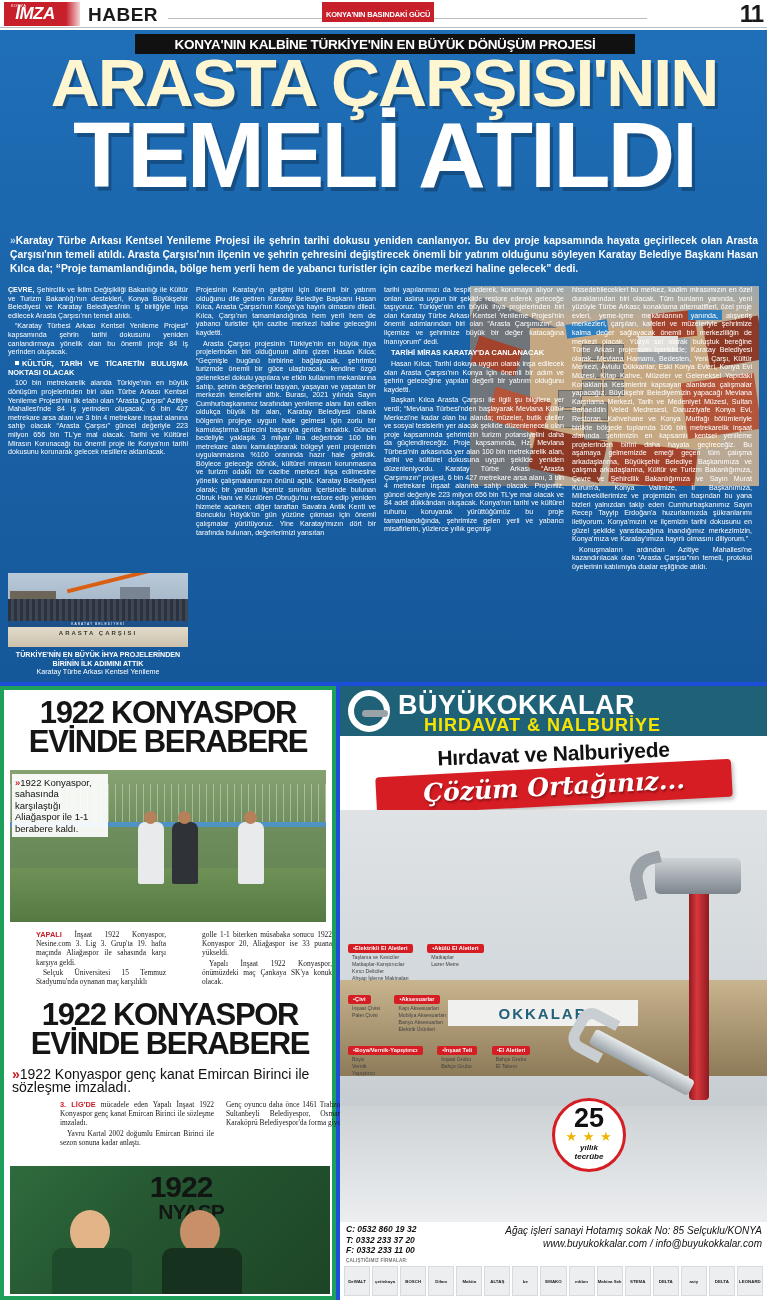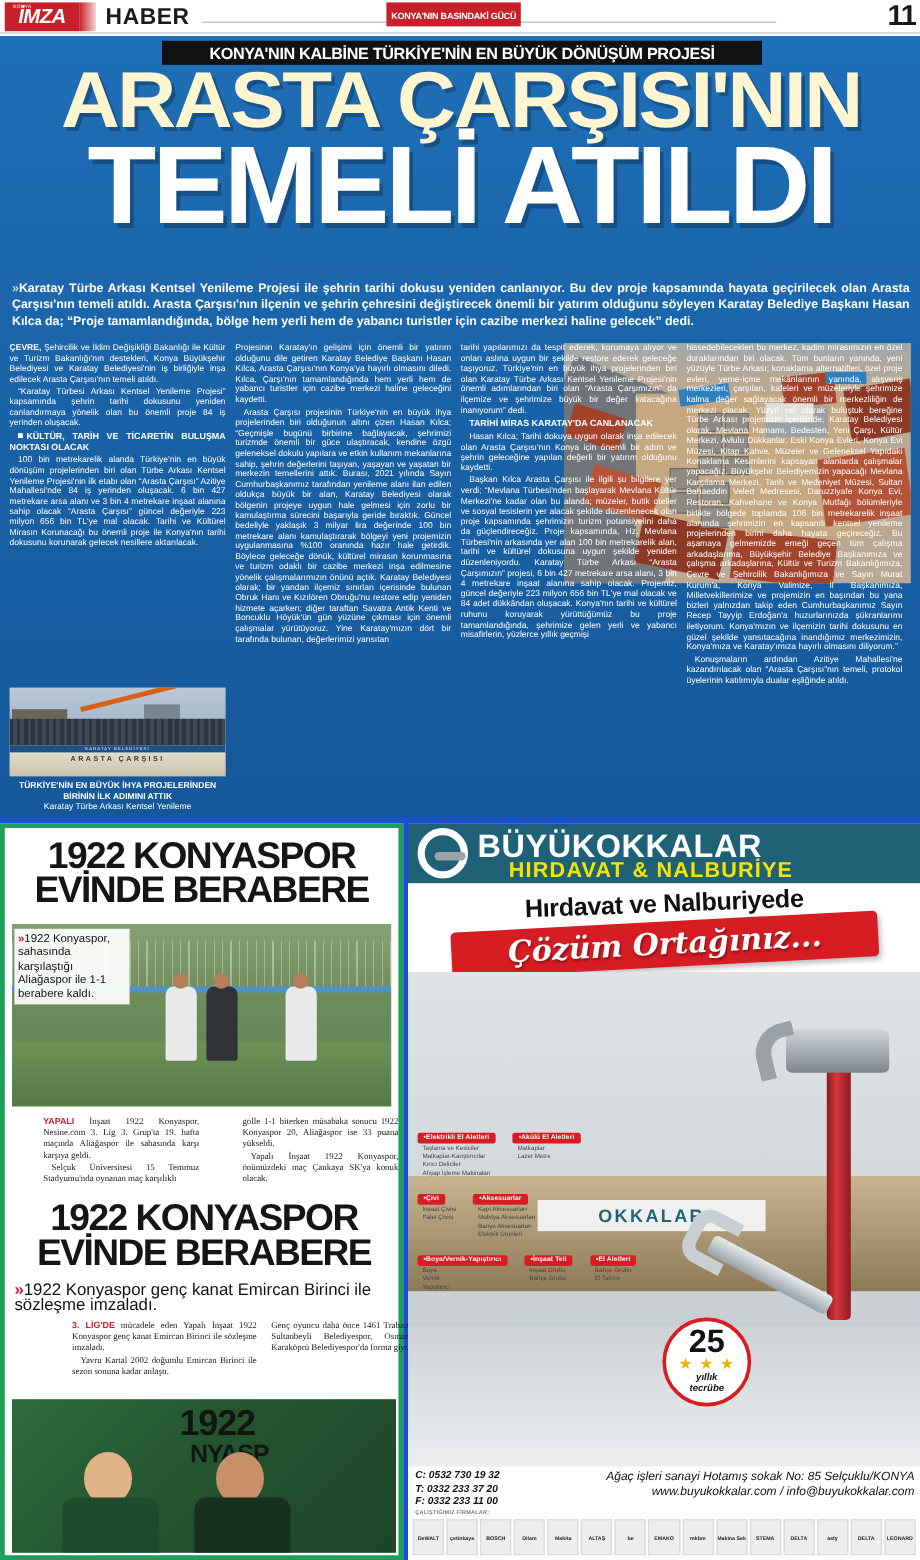--- a/index.html
+++ b/index.html
@@ -470,7 +470,7 @@
 
     <div class="ad-foot">
       <div class="af-phones">
-        <div>C: 0532 730 19 32</div>
+        <div>C: 0532 860 19 32</div>
         <div>T: 0332 233 37 20</div>
         <div>F: 0332 233 11 00</div>
       </div>

